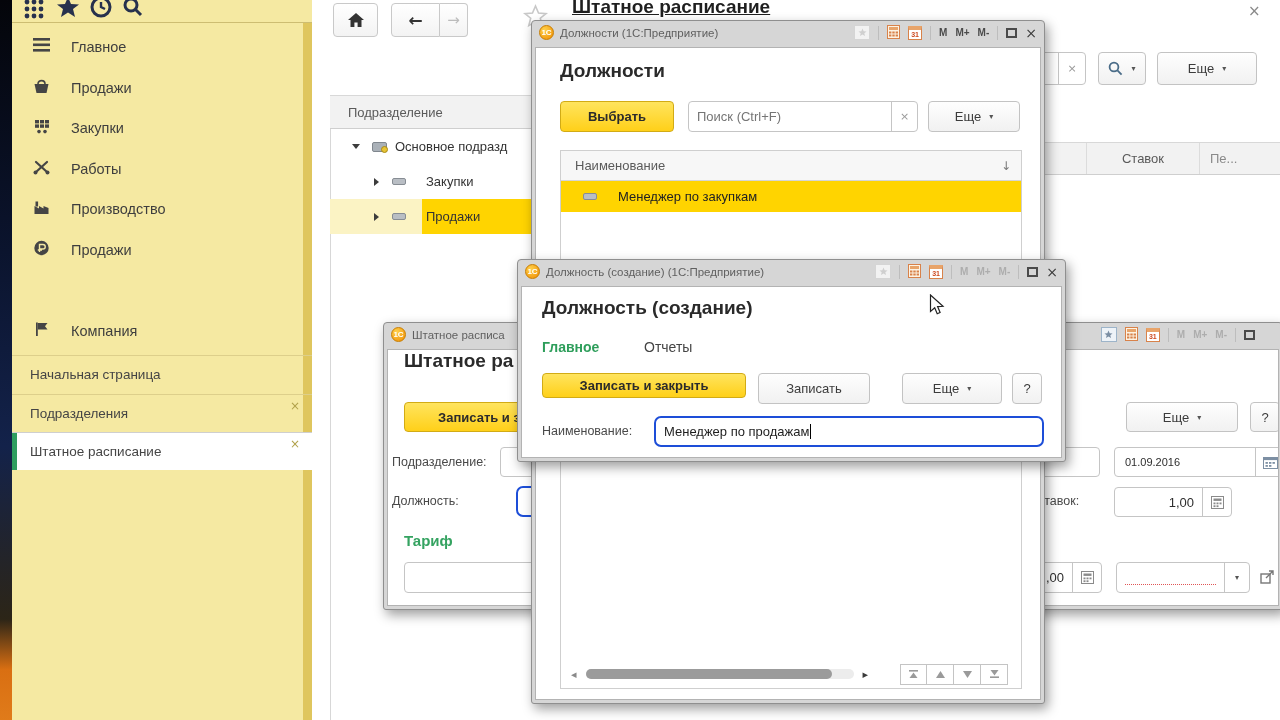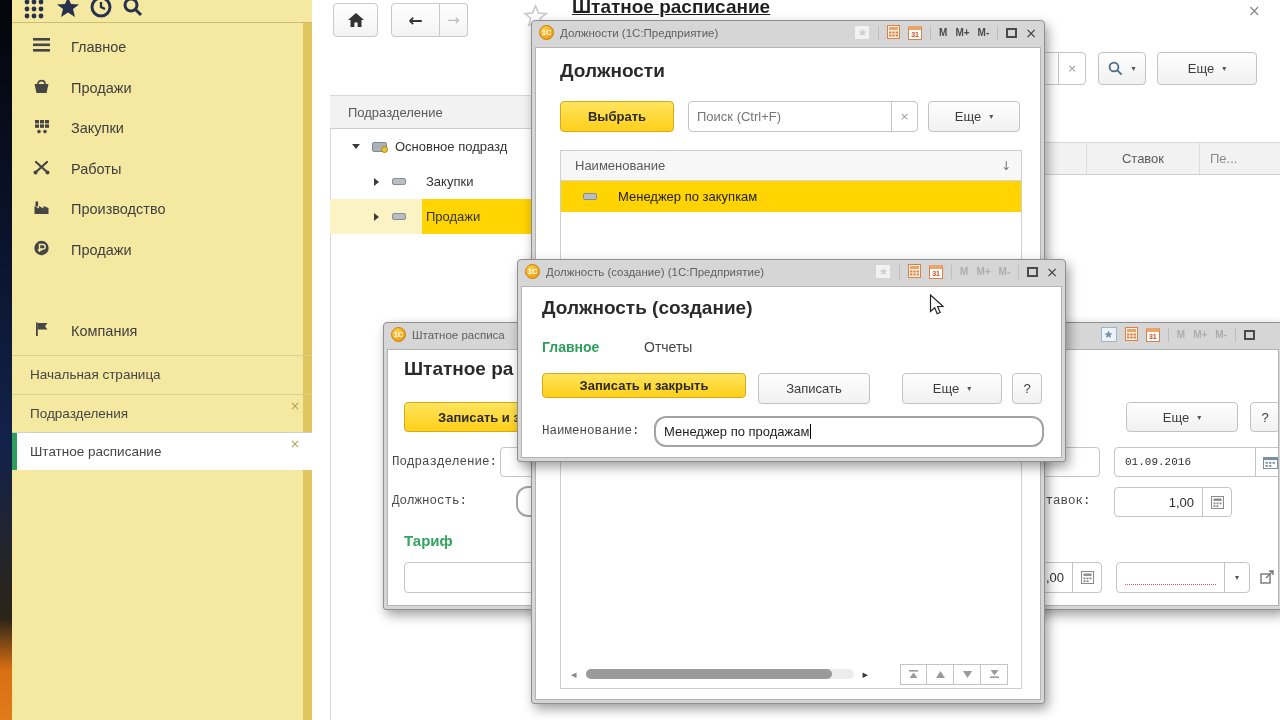--- a/index.html
+++ b/index.html
@@ -297,7 +297,7 @@
       </span>
     </div>
     <div class="content">
-      <div class="abs heading" style="left:16px;top:8px">Штатное ра</div>
+      <div class="abs heading" style="left:16px;top:0">Штатное ра</div>
       <div class="abs btn btn-y" style="left:16px;top:52px;width:150px;height:30px">
         <span>Записать и з</span>
         </div>

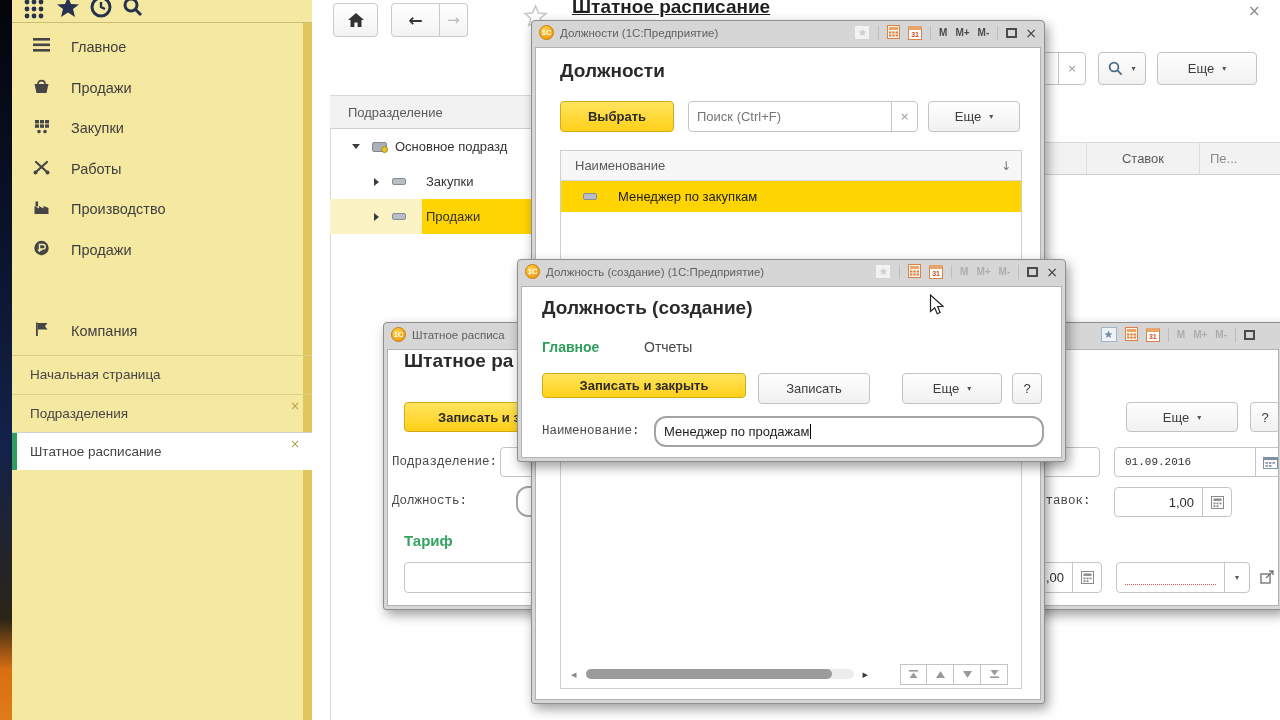--- a/index.html
+++ b/index.html
@@ -17,7 +17,7 @@
   .caret-d { font-size:8px; color:#555; }
   .tinput { background:#fff; border:1px solid #c5c5c5; border-radius:4px; }
   .heading { font-size:19px; font-weight:bold; color:#2a2a2a; }
-  .label { font-size:12.5px; color:#494949;font-family:Liberation Mono, monospace; }
+  .label { font-size:12.5px; color:#494949; }
 
   
   #desktop-strip { left:0; top:0; width:12px; height:720px;

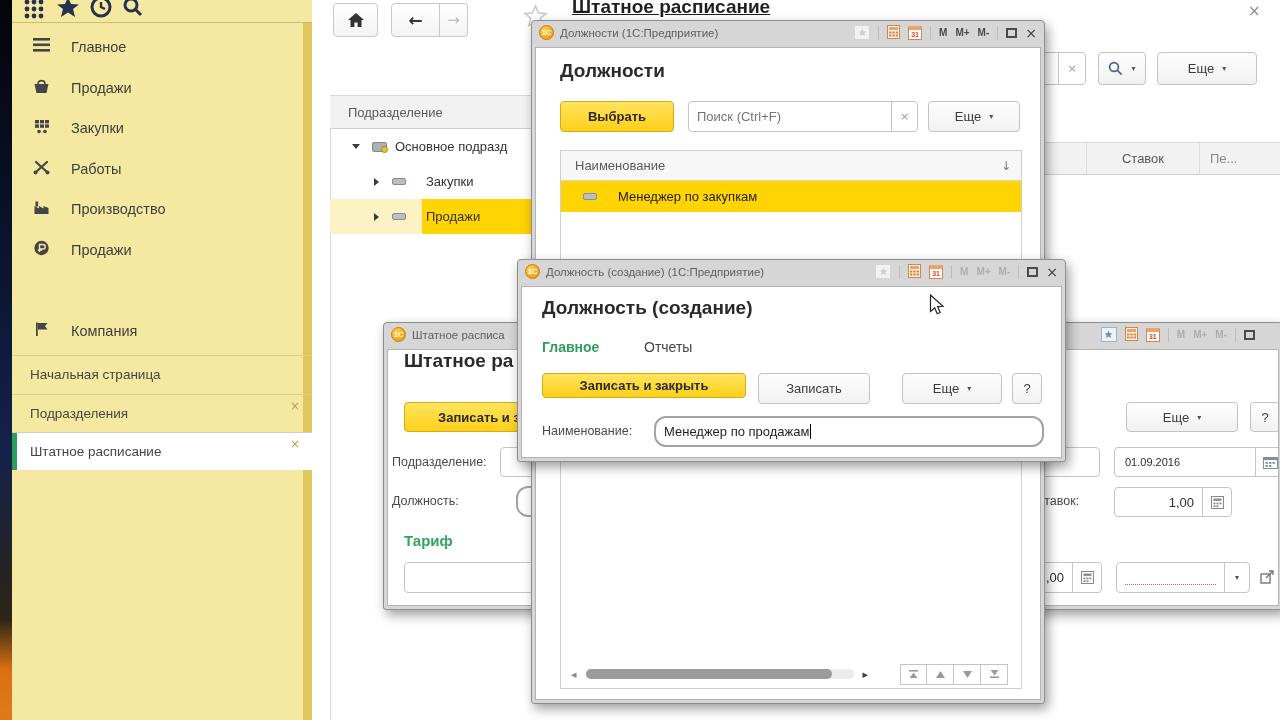--- a/index.html
+++ b/index.html
@@ -72,7 +72,7 @@
   .tab-green { color:#2e9e5b; font-weight:bold; font-size:14px; }
   .tab-gray { color:#444; font-size:14px; }
   .green-h { color:#35a361; font-weight:bold; font-size:15px; }
-  .focus-field { background:#fff; border:2px solid #a3a3a3; border-radius:12px; }
+  .focus-field { background:#fff; border:2px solid #1d4ed8; border-radius:7px; }
   .icbox { display:flex; align-items:center; justify-content:center; border-left:1px solid #c5c5c5; }
 
   

